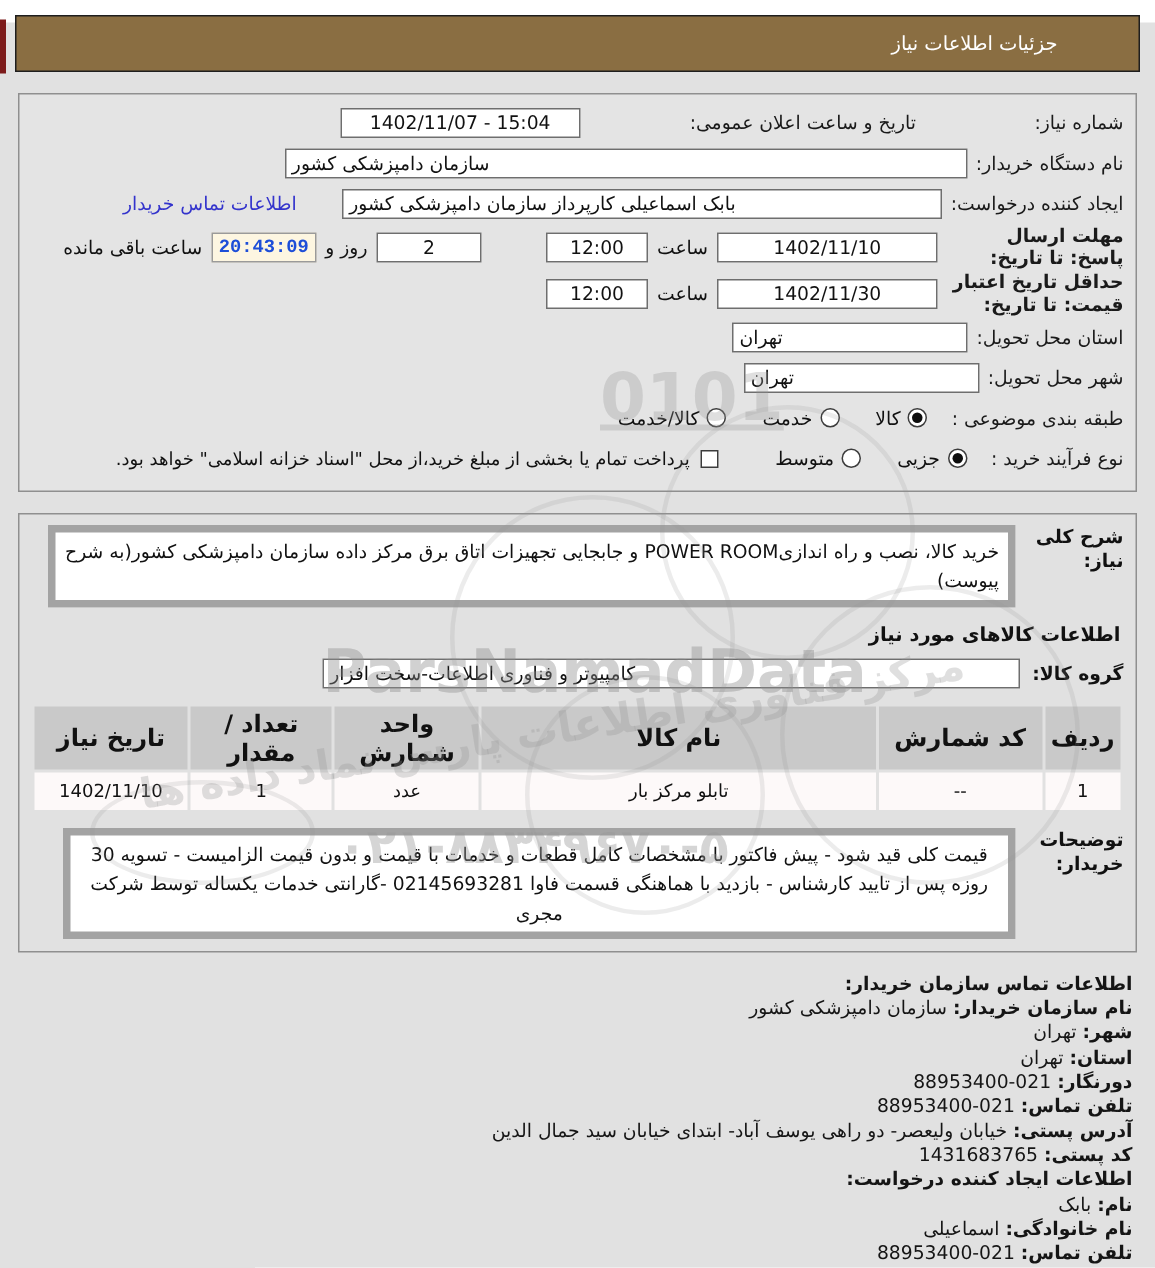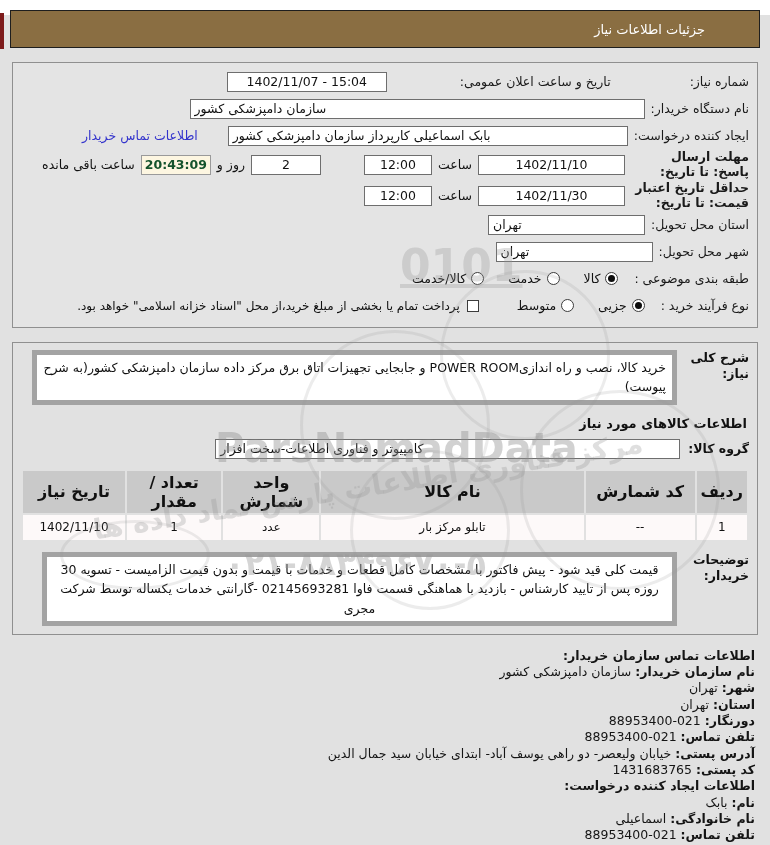--- a/index.html
+++ b/index.html
@@ -39,7 +39,7 @@
   .w70 { width:70px; } .w157 { width:157px; }
   .gap75 { margin-left:73px; } .gap30 { margin-left:30px; } .gap43 { margin-left:43px; }
   .sml { margin:0 6px; white-space:nowrap; }
-  .countdown { background:#fdf6e1; color:#14532d; font-weight:bold; border:1px solid #9a9a9a; }
+  .countdown { background:#fdf6e1; color:#1d4ed8; font-weight:bold; border:1px solid #9a9a9a;font-family:Liberation Mono, monospace; }
   a.contact-link { color:#3333cc; text-decoration:none; font-size:12.5px; white-space:nowrap; }
 
   .radio { width:13px; height:13px; min-width:13px; border:1px solid #3c3c3c; border-radius:50%;

